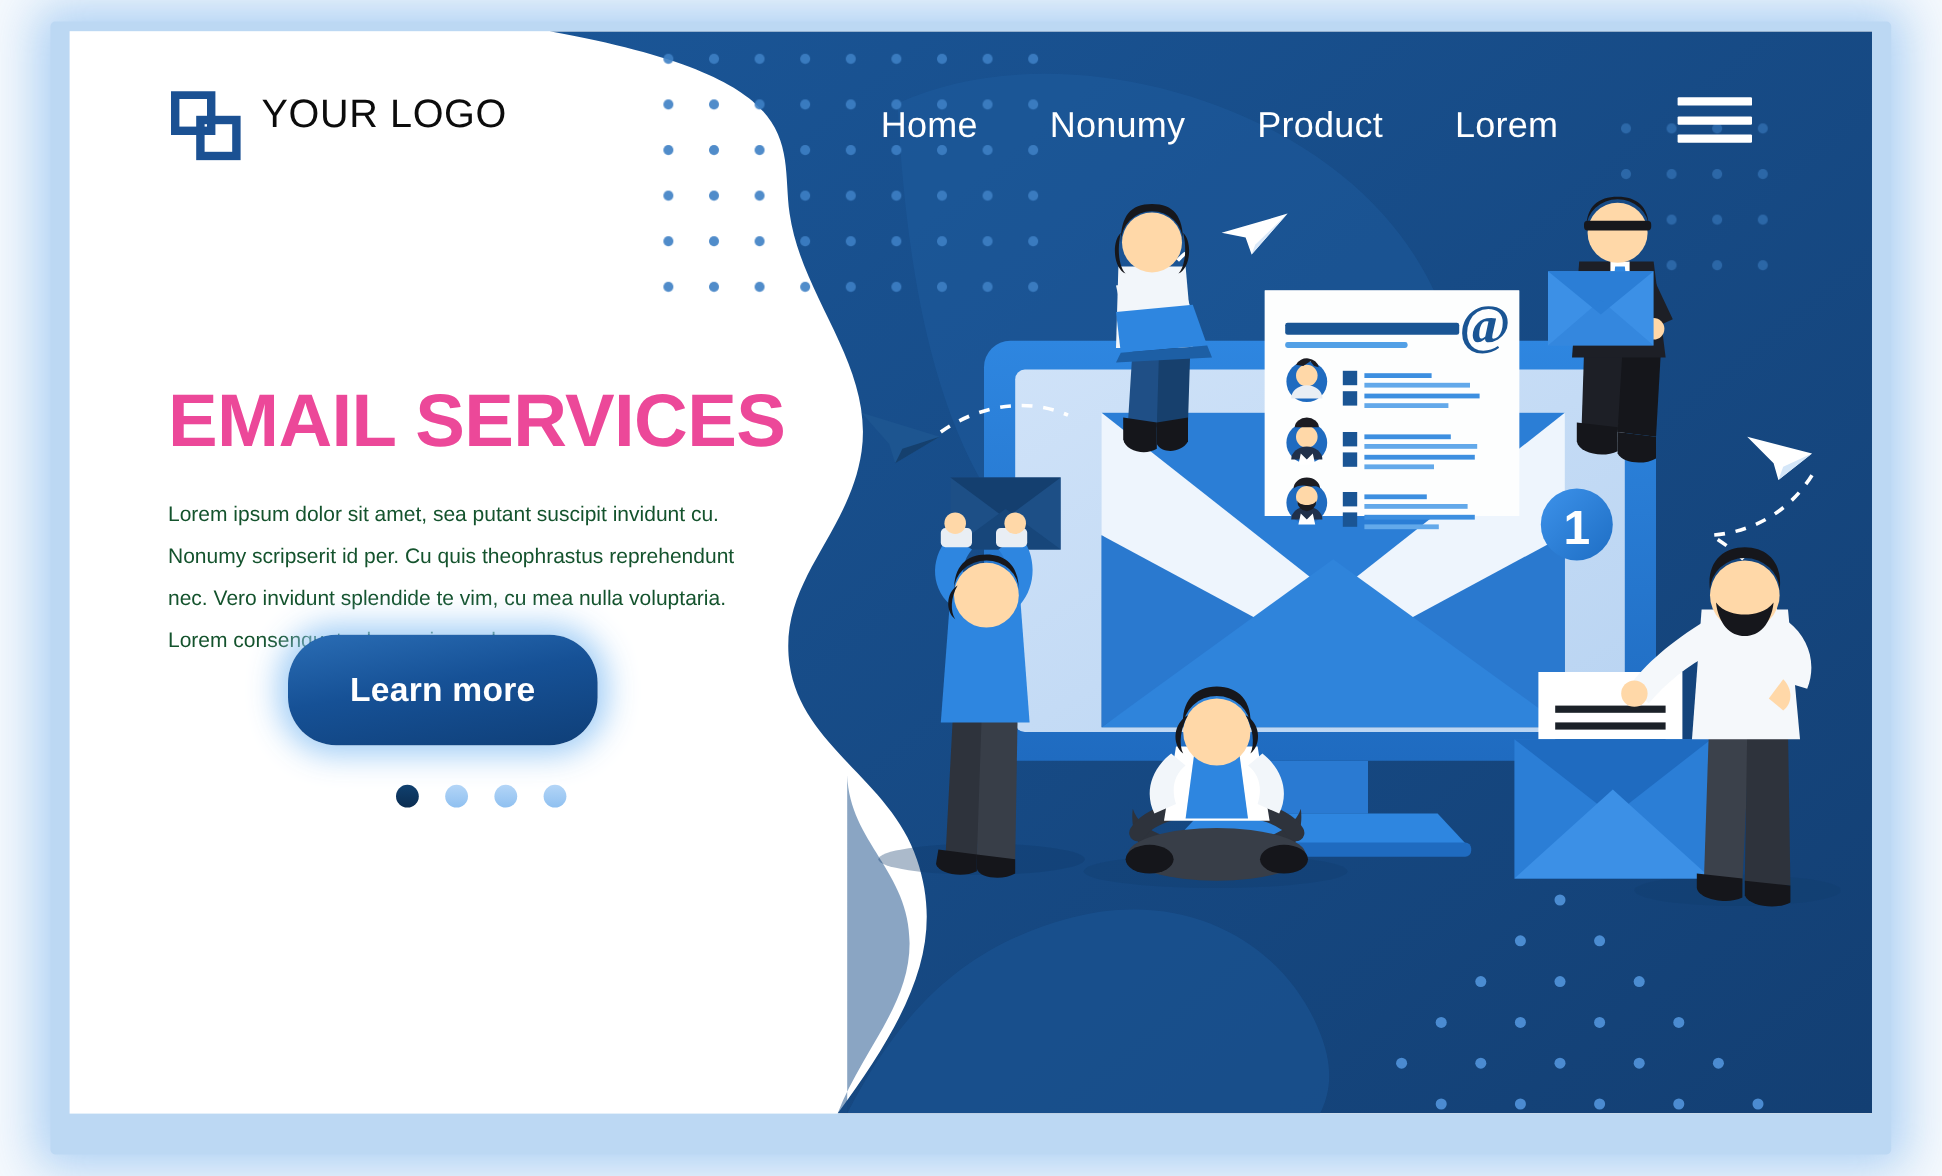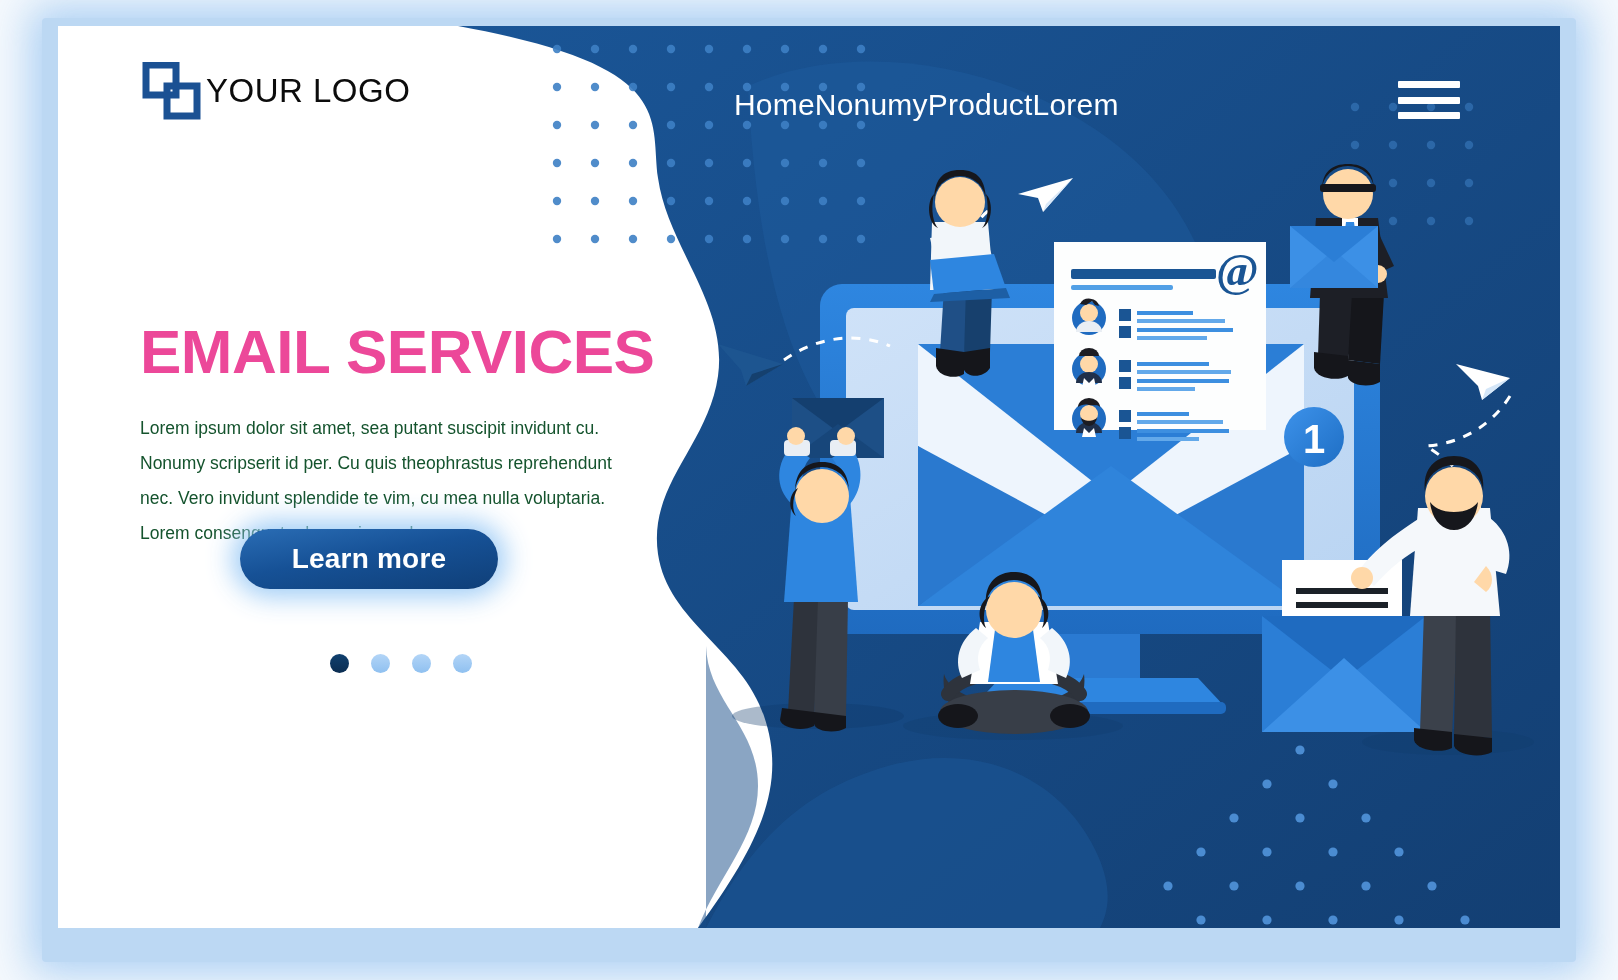--- a/index.html
+++ b/index.html
@@ -43,8 +43,8 @@
     z-index:40;
   }
   .logo-wrap {
-    position:absolute; left:84px; top:36px;
-    display:flex; align-items:center; gap:4px;
+    position:absolute; left:84px; top:50px;
+    display:flex; align-items:flex-start; gap:16px;
   }
   .logo-mark { width:60px; height:58px; display:block; }
   .logo-text {

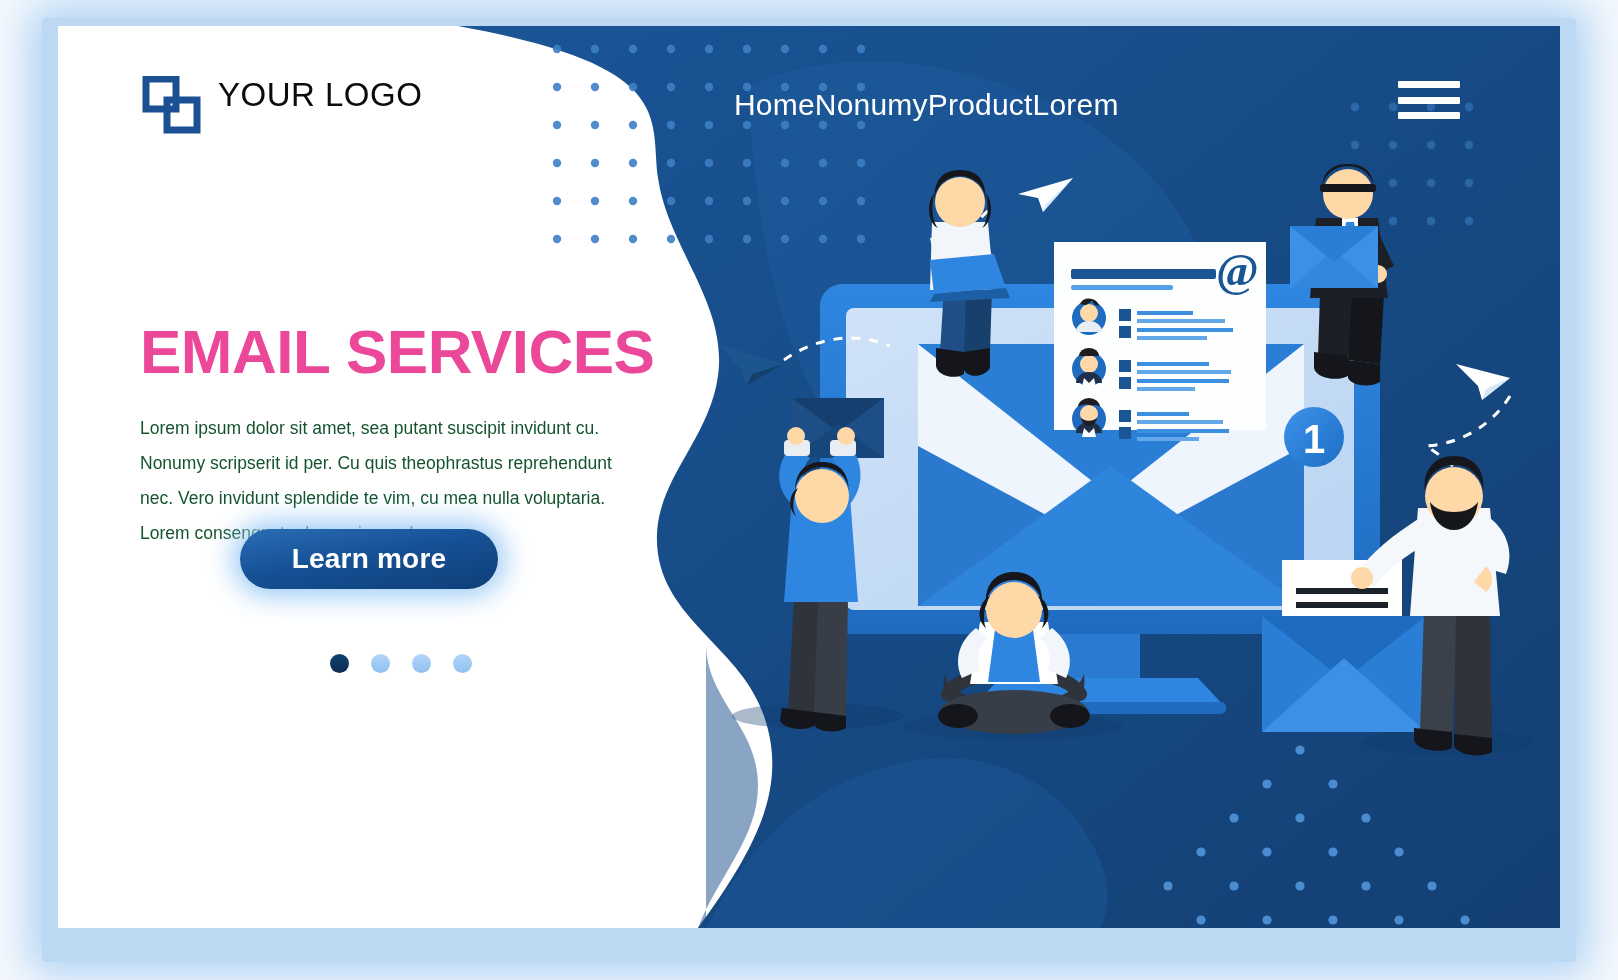--- a/index.html
+++ b/index.html
@@ -55,7 +55,7 @@
   }
   .nav {
     position:absolute; left:676px; top:62px;
-    display:flex; align-items:center; 
+    display:flex; align-items:center; gap:60px;
   }
   .nav-item {
     color:#ffffff; font-size:30px; font-weight:400;

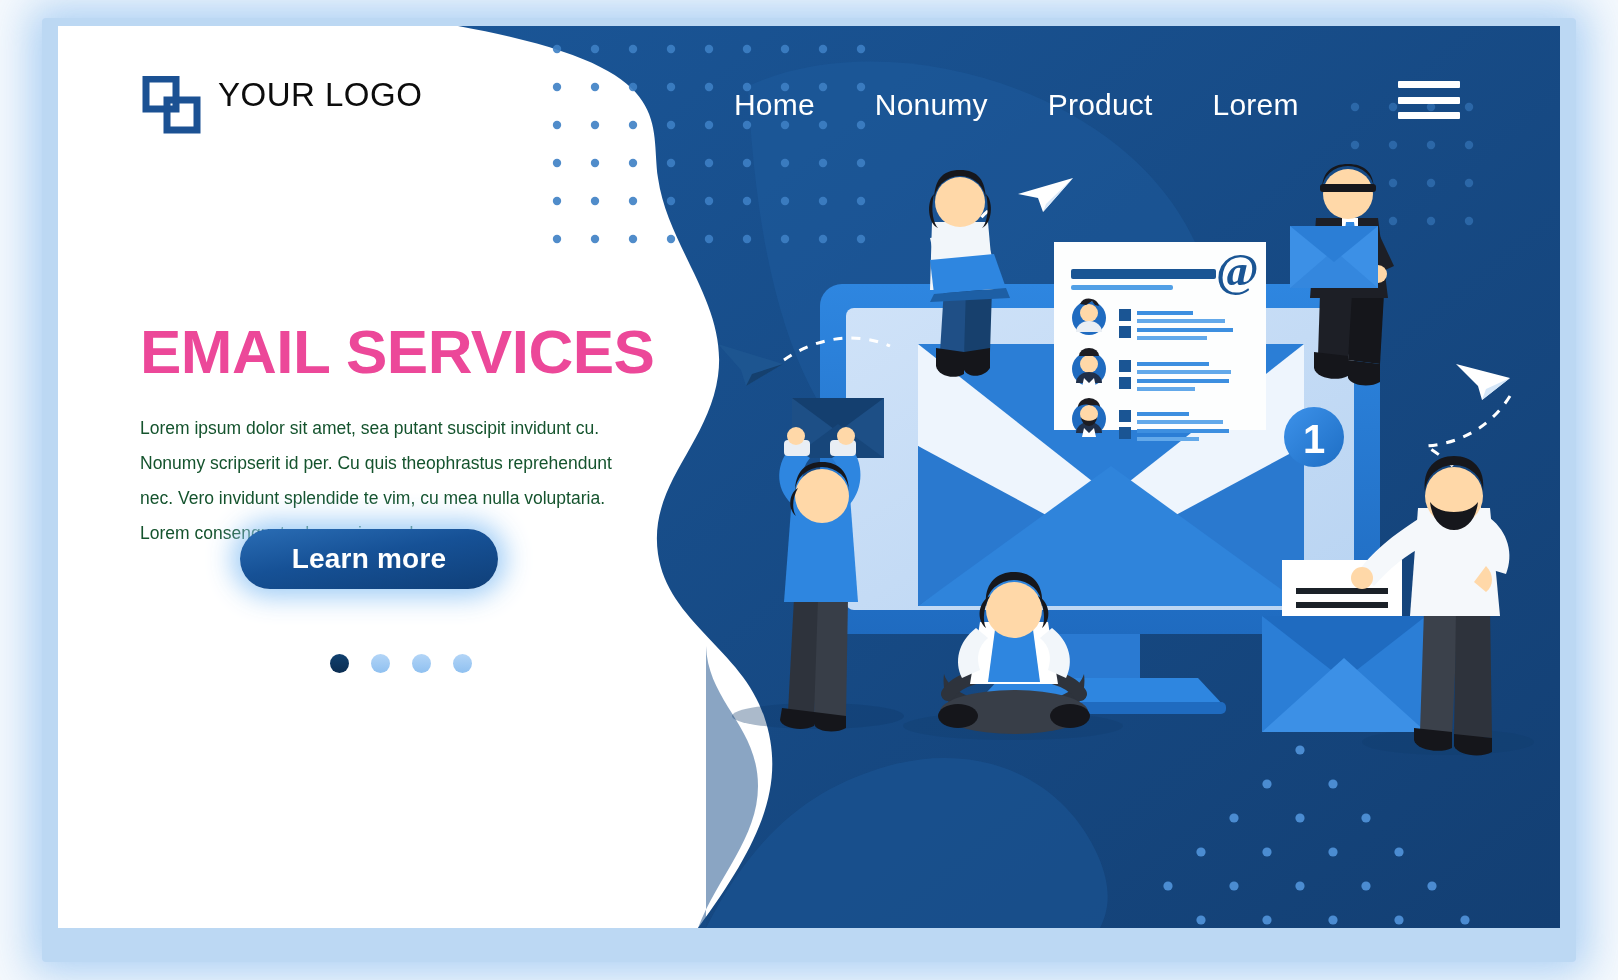--- a/index.html
+++ b/index.html
@@ -97,7 +97,7 @@
   }
   .cta-button {
     position:relative;
-    width:258px; height:60px;
+    width:258px; height:92px;
     border:none; border-radius:40px;
     background:linear-gradient(170deg,#2a6db5 0%,#165196 45%,#0f3f78 100%);
     color:#ffffff; font-size:28px; font-weight:bold;

